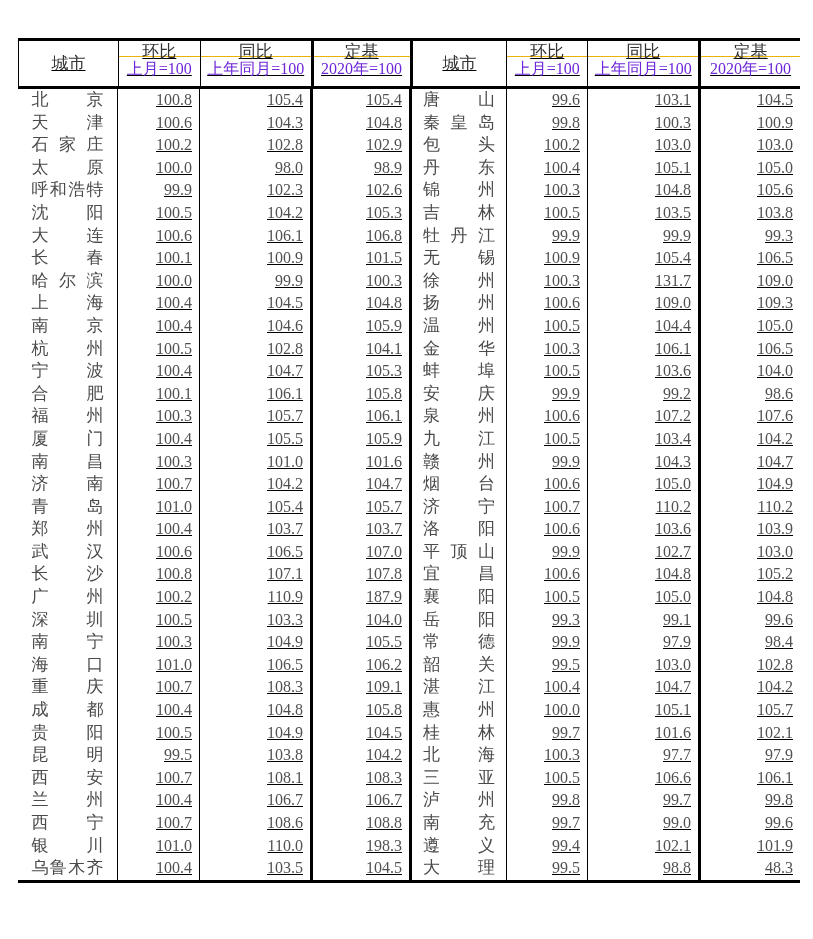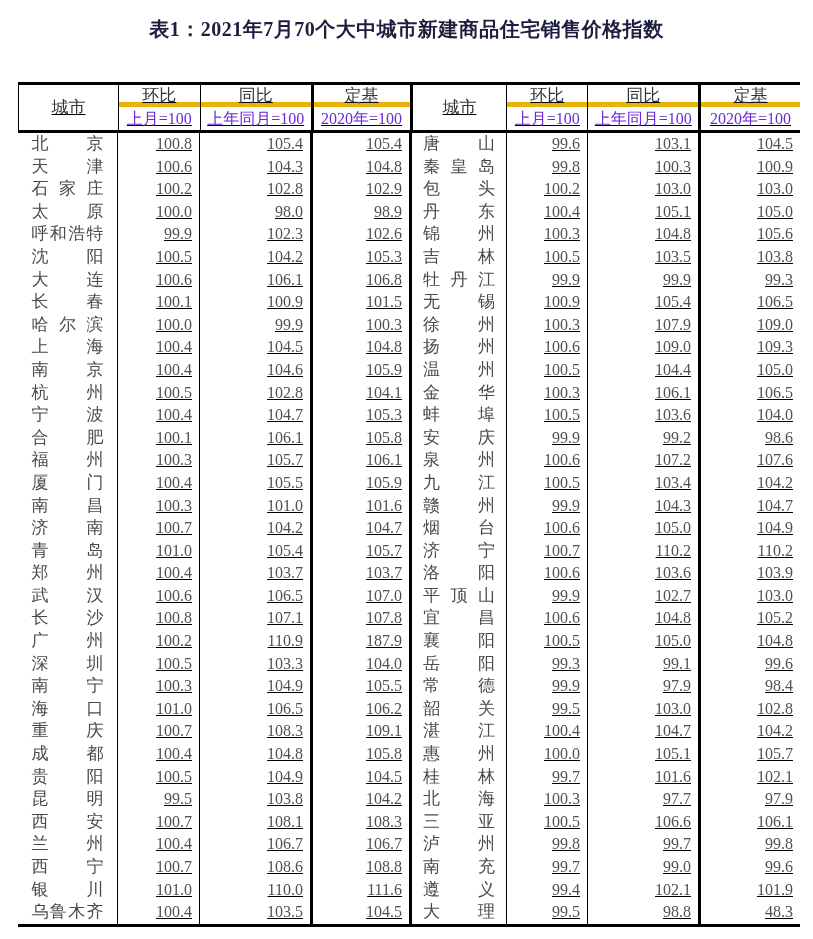--- a/index.html
+++ b/index.html
@@ -76,7 +76,6 @@
 <body>
 
 <div class="page">
-  <h1 class="title">表1：2021年7月70个大中城市新建商品住宅销售价格指数</h1>
 
   <div class="table">
     <div class="thead">

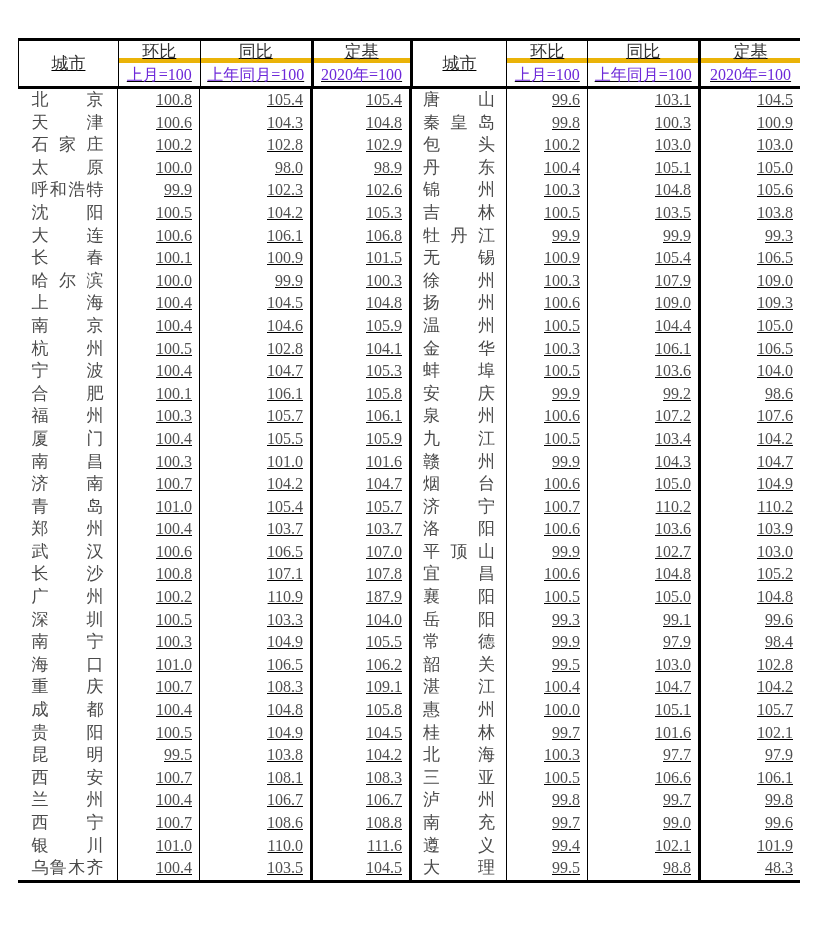--- a/index.html
+++ b/index.html
@@ -32,9 +32,9 @@
   }
   .th-group{border-right:1px solid #000;}
   .g-label{
-    height:22px;line-height:22px;text-align:center;
+    height:16px;line-height:22px;text-align:center;
     font-size:17px;color:#333;
-    border-bottom:5px solid #eab308;
+    border-bottom:1px solid #eab308;
   }
   .g-base{
     height:22px;line-height:23px;text-align:center;

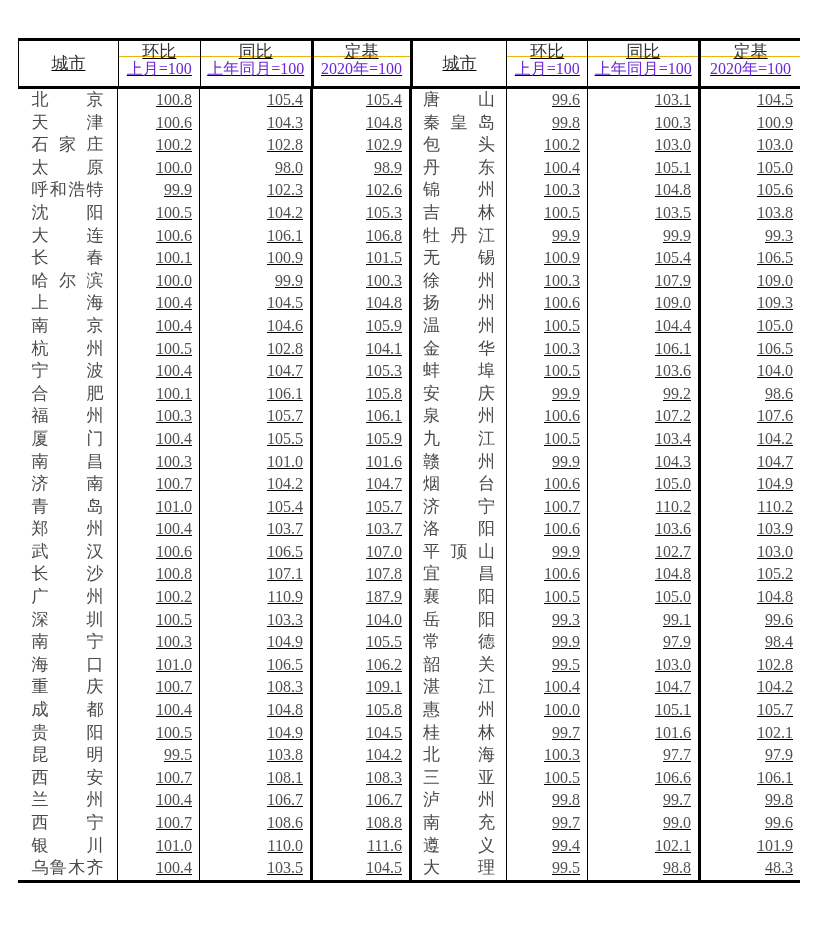--- a/index.html
+++ b/index.html
@@ -266,7 +266,7 @@
               <span>州</span>
             </span></div>
     <div class="td num w-momR">100.3</div>
-    <div class="td num w-yoyR thick-r">107.9</div>
+    <div class="td num w-yoyR thick-r">131.7</div>
     <div class="td num w-fixR no-r">109.0</div>
   </div>
 

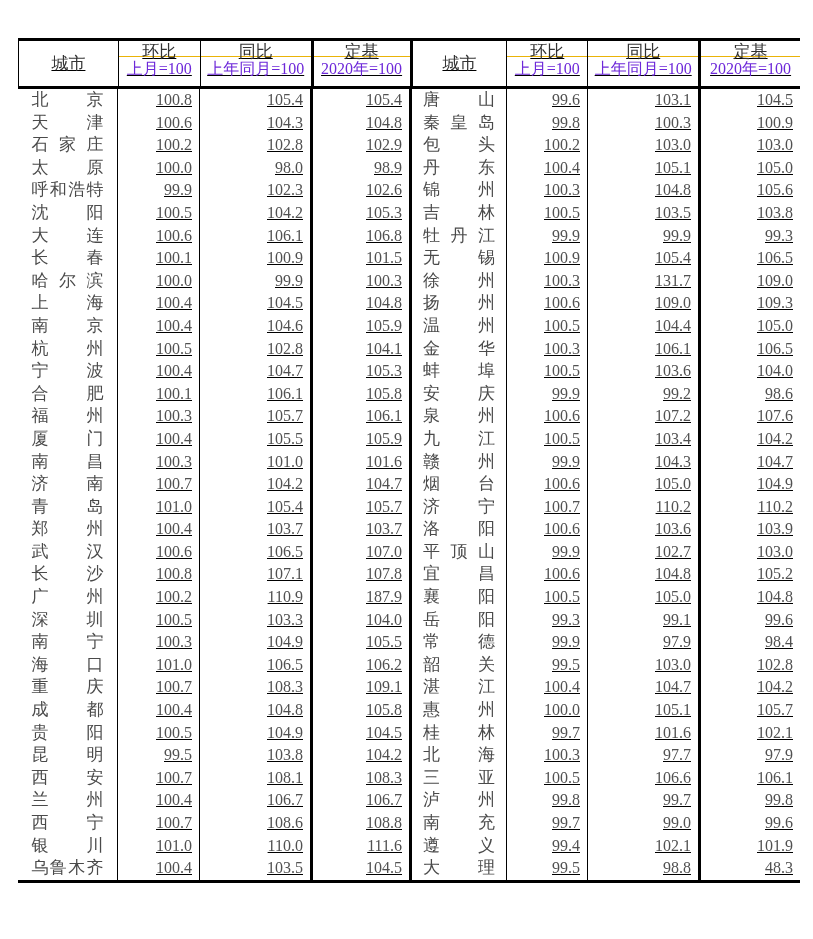--- a/index.html
+++ b/index.html
@@ -686,7 +686,7 @@
             </span></div>
     <div class="td num w-momL">101.0</div>
     <div class="td num w-yoyL thick-r">110.0</div>
-    <div class="td num w-fixL thick-r">111.6</div>
+    <div class="td num w-fixL thick-r">198.3</div>
     <div class="td city w-cityR"><span class="jname">
               <span>遵</span>
               <span>义</span>

